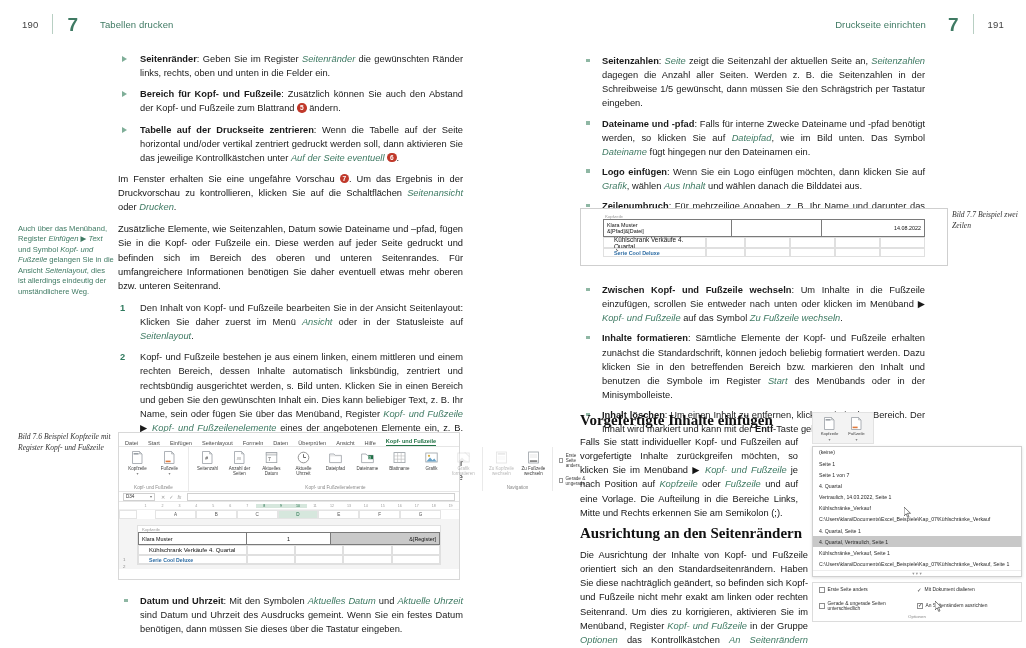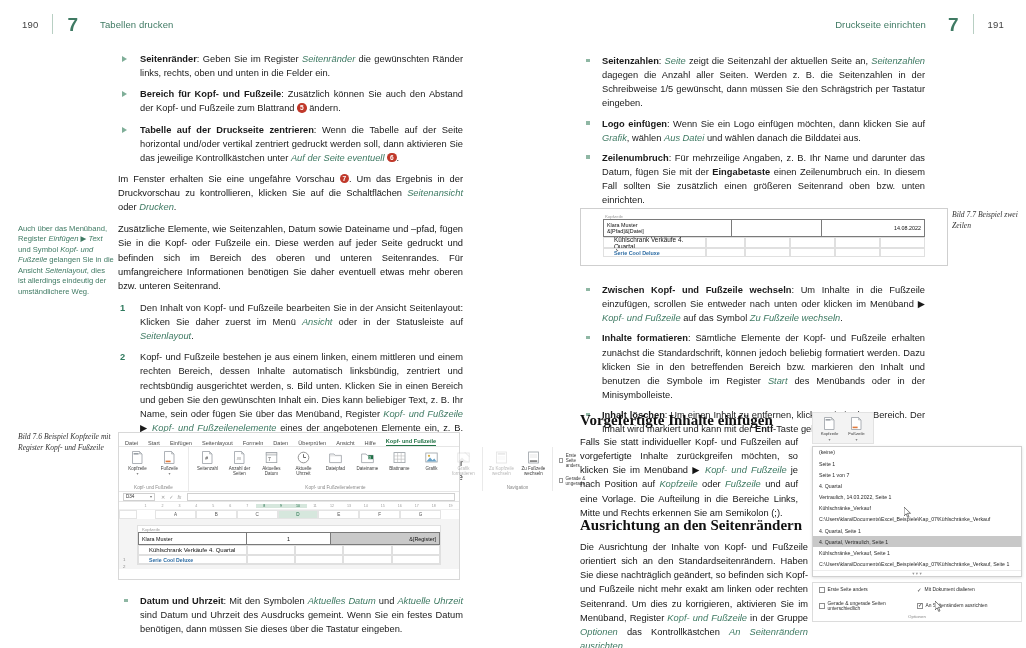--- a/index.html
+++ b/index.html
@@ -424,6 +424,7 @@
   <div class="col col-right" style="top:54px;">
     <ul class="sq-list" id="rbul">
         <li><span class="bd">Seitenzahlen</span>: <span class="it">Seite</span> zeigt die Seitenzahl der aktuellen Seite an, <span class="it">Seitenzahlen</span> dagegen die Anzahl aller Seiten. Werden z. B. die Seitenzahlen in der Schreibweise 1/5 gewünscht, dann müssen Sie den Schrägstrich per Tastatur eingeben.</li>
+        <li><span class="bd">Dateiname und -pfad</span>: Falls für interne Zwecke Dateiname und -pfad benötigt werden, so klicken Sie auf <span class="it">Dateipfad</span>, wie im Bild unten. Das Symbol <span class="it">Dateiname</span> fügt hingegen nur den Dateinamen ein.</li>
         <li><span class="bd">Logo einfügen</span>: Wenn Sie ein Logo einfügen möchten, dann klicken Sie auf <span class="it">Grafik</span>, wählen <span class="it">Aus Datei</span> und wählen danach die Bilddatei aus.</li>
         <li><span class="bd">Zeilenumbruch</span>: Für mehrzeilige Angaben, z. B. Ihr Name und darunter das Datum, fügen Sie mit der <span class="bd">Eingabetaste</span> einen Zeilenumbruch ein. In diesem Fall sollten Sie zusätzlich einen größeren Seitenrand oben bzw. unten einrichten.</li>
       </ul>

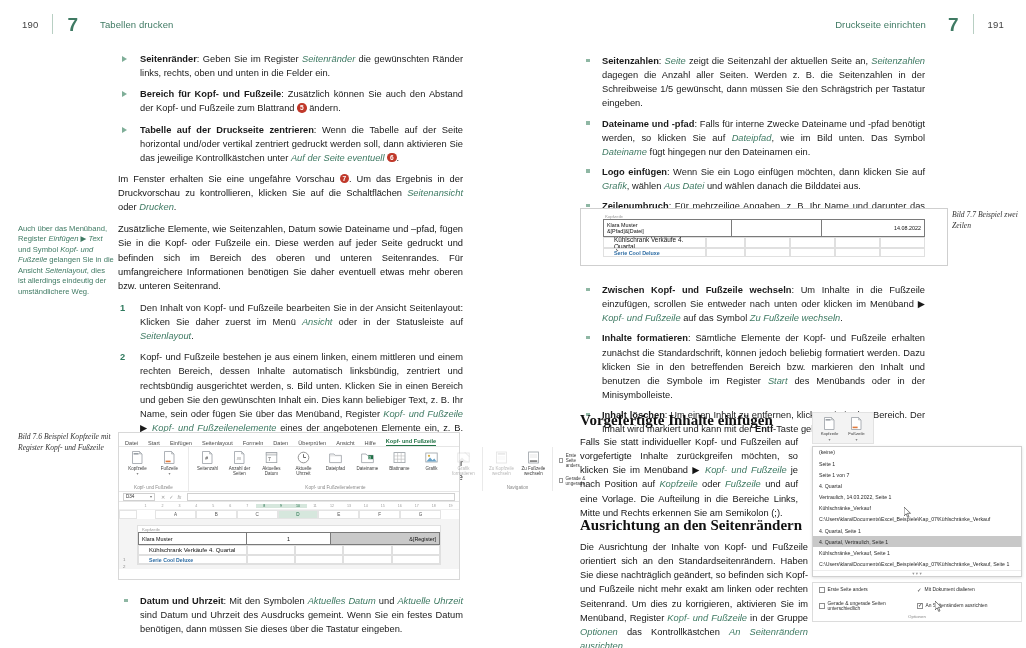--- a/index.html
+++ b/index.html
@@ -425,7 +425,7 @@
     <ul class="sq-list" id="rbul">
         <li><span class="bd">Seitenzahlen</span>: <span class="it">Seite</span> zeigt die Seitenzahl der aktuellen Seite an, <span class="it">Seitenzahlen</span> dagegen die Anzahl aller Seiten. Werden z. B. die Seitenzahlen in der Schreibweise 1/5 gewünscht, dann müssen Sie den Schrägstrich per Tastatur eingeben.</li>
         <li><span class="bd">Dateiname und -pfad</span>: Falls für interne Zwecke Dateiname und -pfad benötigt werden, so klicken Sie auf <span class="it">Dateipfad</span>, wie im Bild unten. Das Symbol <span class="it">Dateiname</span> fügt hingegen nur den Dateinamen ein.</li>
-        <li><span class="bd">Logo einfügen</span>: Wenn Sie ein Logo einfügen möchten, dann klicken Sie auf <span class="it">Grafik</span>, wählen <span class="it">Aus Datei</span> und wählen danach die Bilddatei aus.</li>
+        <li><span class="bd">Logo einfügen</span>: Wenn Sie ein Logo einfügen möchten, dann klicken Sie auf <span class="it">Grafik</span>, wählen <span class="it">Aus Inhalt</span> und wählen danach die Bilddatei aus.</li>
         <li><span class="bd">Zeilenumbruch</span>: Für mehrzeilige Angaben, z. B. Ihr Name und darunter das Datum, fügen Sie mit der <span class="bd">Eingabetaste</span> einen Zeilenumbruch ein. In diesem Fall sollten Sie zusätzlich einen größeren Seitenrand oben bzw. unten einrichten.</li>
       </ul>
   </div>

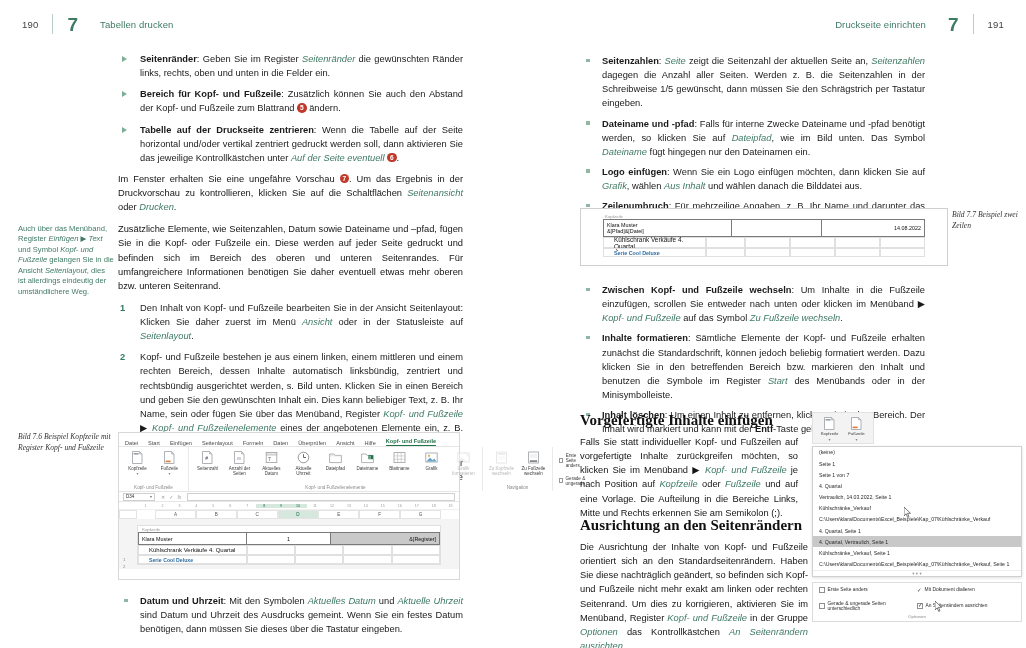--- a/index.html
+++ b/index.html
@@ -476,7 +476,7 @@
   </div>
 
   <div style="position:absolute; left:580px; top:513px; width:228px;">
-    <div class="h3" style="margin-top:4px;">Ausrichtung an den Seitenrändern</div>
+    <div class="h3" style="margin-top:12px;">Ausrichtung an den Seitenrändern</div>
     <p class="para" id="rpa">Die Ausrichtung der Inhalte von Kopf- und Fußzeile orientiert sich an den Standardseitenrändern. Haben Sie diese nachträglich geändert, so befinden sich Kopf- und Fußzeile nicht mehr exakt am linken oder rechten Seitenrand. Um dies zu korrigieren, aktivieren Sie im Menüband, Register <span class="it">Kopf- und Fußzeile</span> in der Gruppe <span class="it">Optionen</span> das Kontrollkästchen <span class="it">An Seitenrändern ausrichten</span>.</p>
   </div>
 

